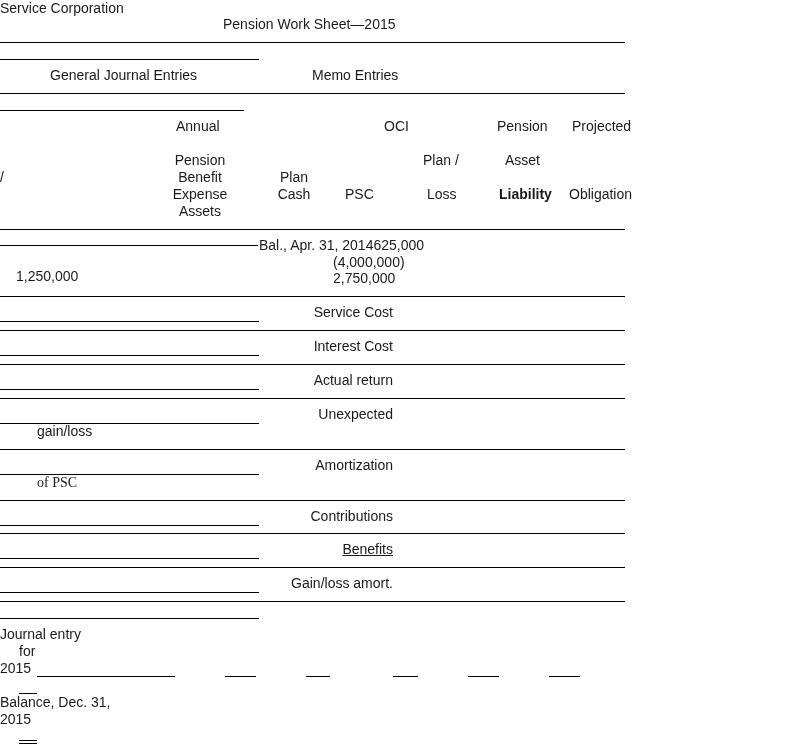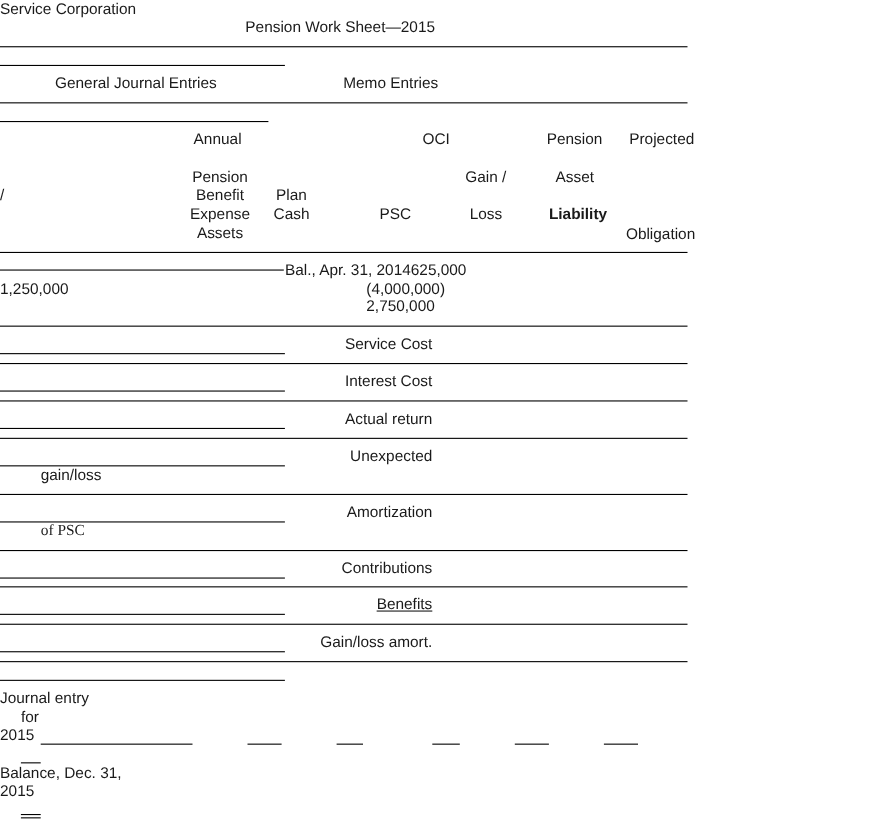--- a/index.html
+++ b/index.html
@@ -51,7 +51,7 @@
 
 <div class="t" style="left:345px;top:186px;">PSC</div>
 
-<div class="t" style="left:423px;top:152px;">Gain /</div>
+<div class="t" style="left:423px;top:152px;">Plan /</div>
 <div class="t" style="left:427px;top:186px;">Loss</div>
 
 <div class="t" style="left:505px;top:152px;">Asset</div>

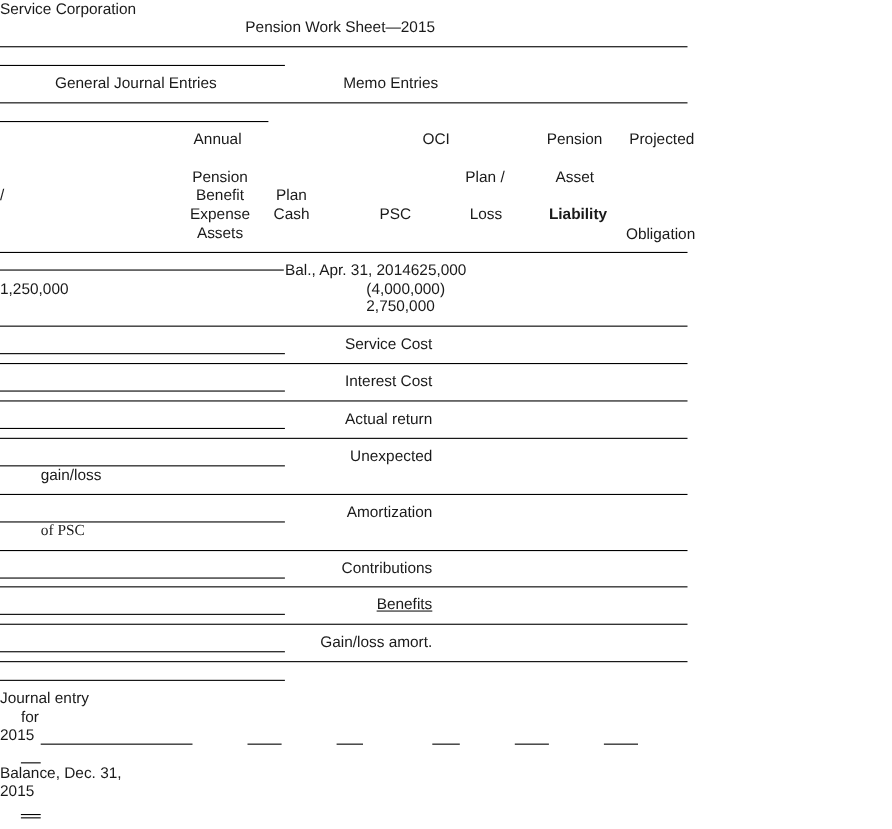--- a/index.html
+++ b/index.html
@@ -44,7 +44,7 @@
   <div>Assets</div>
 </div>
 
-<div class="t c" style="left:242px;top:169px;width:46px;">
+<div class="t c" style="left:271px;top:169px;width:46px;">
   <div>Plan</div>
   <div>Cash</div>
 </div>

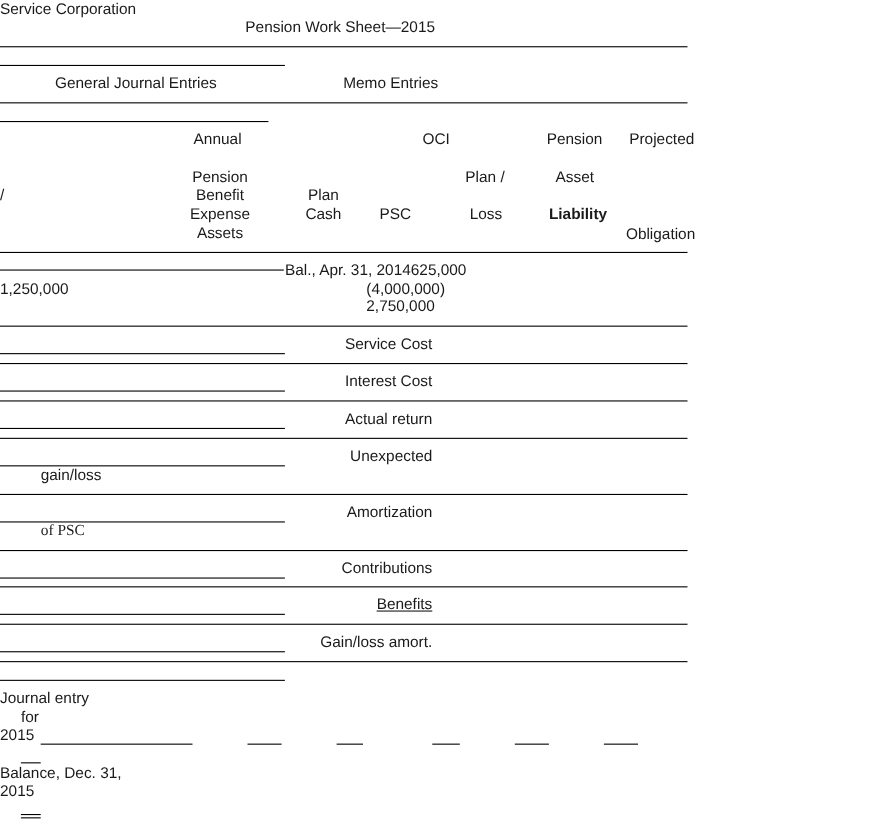--- a/index.html
+++ b/index.html
@@ -57,7 +57,7 @@
 <div class="t" style="left:505px;top:152px;">Asset</div>
 <div class="t" style="left:499px;top:186px;font-weight:bold;">Liability</div>
 
-<div class="t" style="left:569px;top:204px;">Obligation</div>
+<div class="t" style="left:569px;top:186px;">Obligation</div>
 
 <div class="hl" style="left:0;top:229px;width:625px;"></div>
 

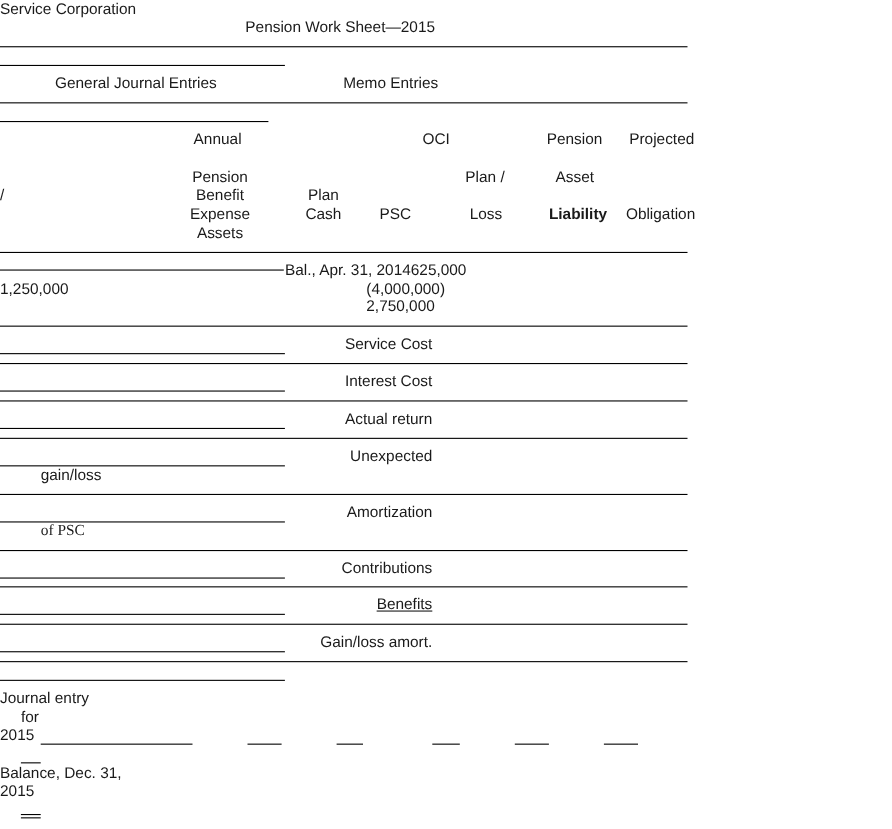--- a/index.html
+++ b/index.html
@@ -63,7 +63,7 @@
 
 <div class="hl" style="left:0;top:245px;width:258px;"></div>
 <div class="t" style="left:259px;top:237px;"><span>Bal., Apr. 31, 2014</span><span>625,000</span></div>
-<div class="t" style="left:0;top:254px;">1,250,000</div>
+<div class="t" style="left:0;top:268px;padding-left:16px;">1,250,000</div>
 <div class="t" style="left:333px;top:254px;">(4,000,000)</div>
 <div class="t" style="left:333px;top:270px;">2,750,000</div>
 

